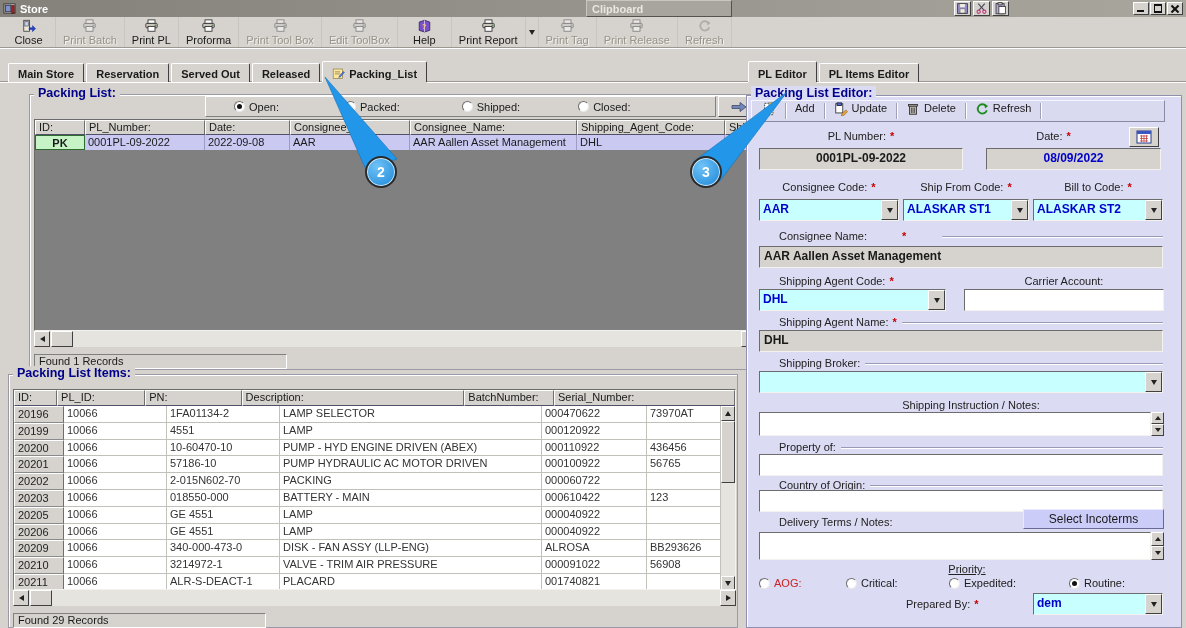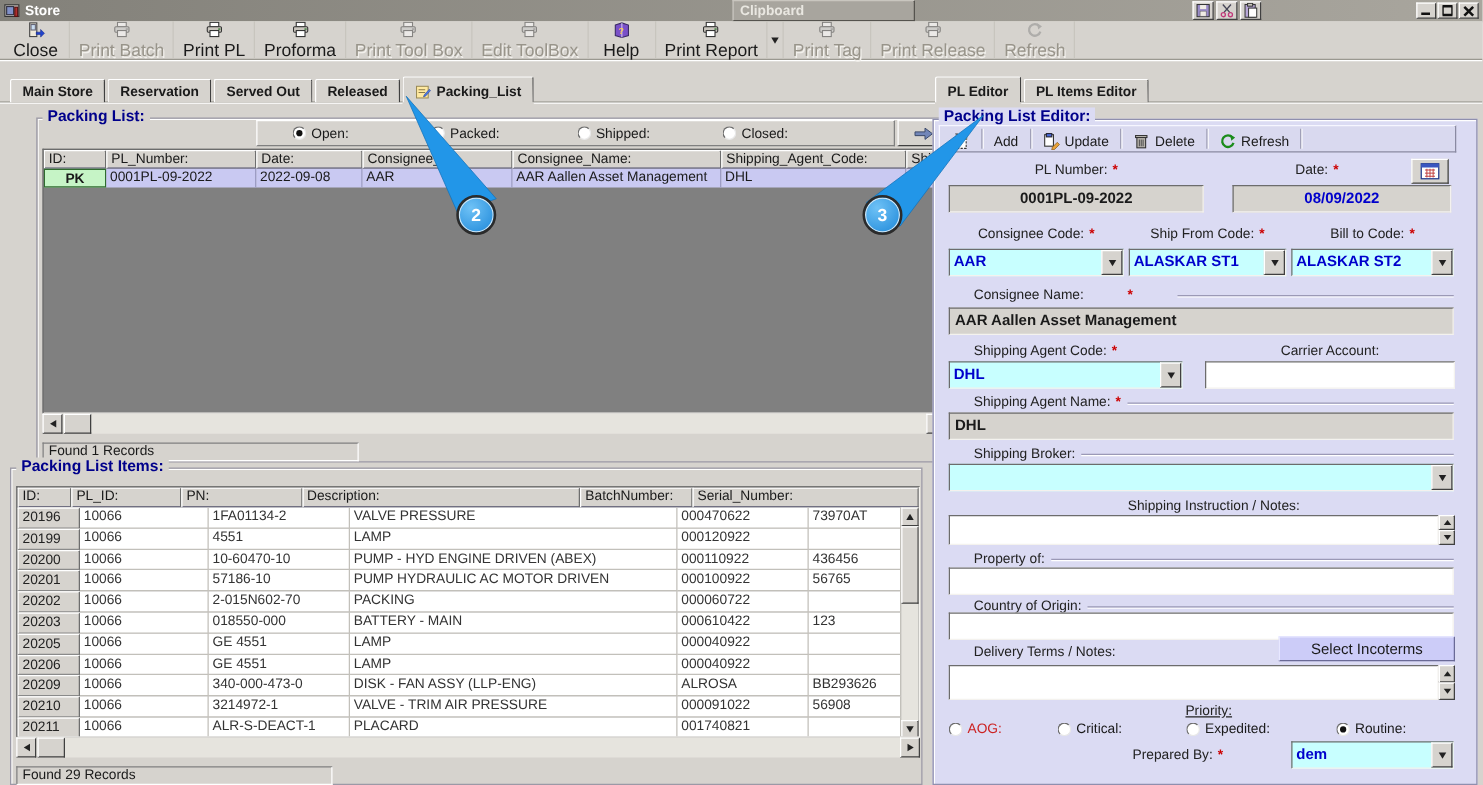--- a/index.html
+++ b/index.html
@@ -39,7 +39,7 @@
   .toolbar { position:absolute; left:0; top:17px; width:1186px; height:31px; background:#d6d3ce;
     border-bottom:1px solid #9a9890; box-shadow:0 1px 0 #fff; display:flex; align-items:stretch; padding-left:2px; }
   .tb-btn { min-width:54px; padding:1px 7px 0; display:flex; flex-direction:column; align-items:center; justify-content:center;
-    gap:1px; font-size:14px; border-right:1px solid #c8c5be; position:relative; }
+    gap:1px; font-size:11px; border-right:1px solid #c8c5be; position:relative; }
   .tb-btn .ic { height:14px; display:flex; align-items:flex-end; }
   .tb-btn.disabled { color:#98948a; text-shadow:1px 1px 0 #f2f0ec; }
   .tb-btn.disabled svg { filter:grayscale(1) opacity(.5); }

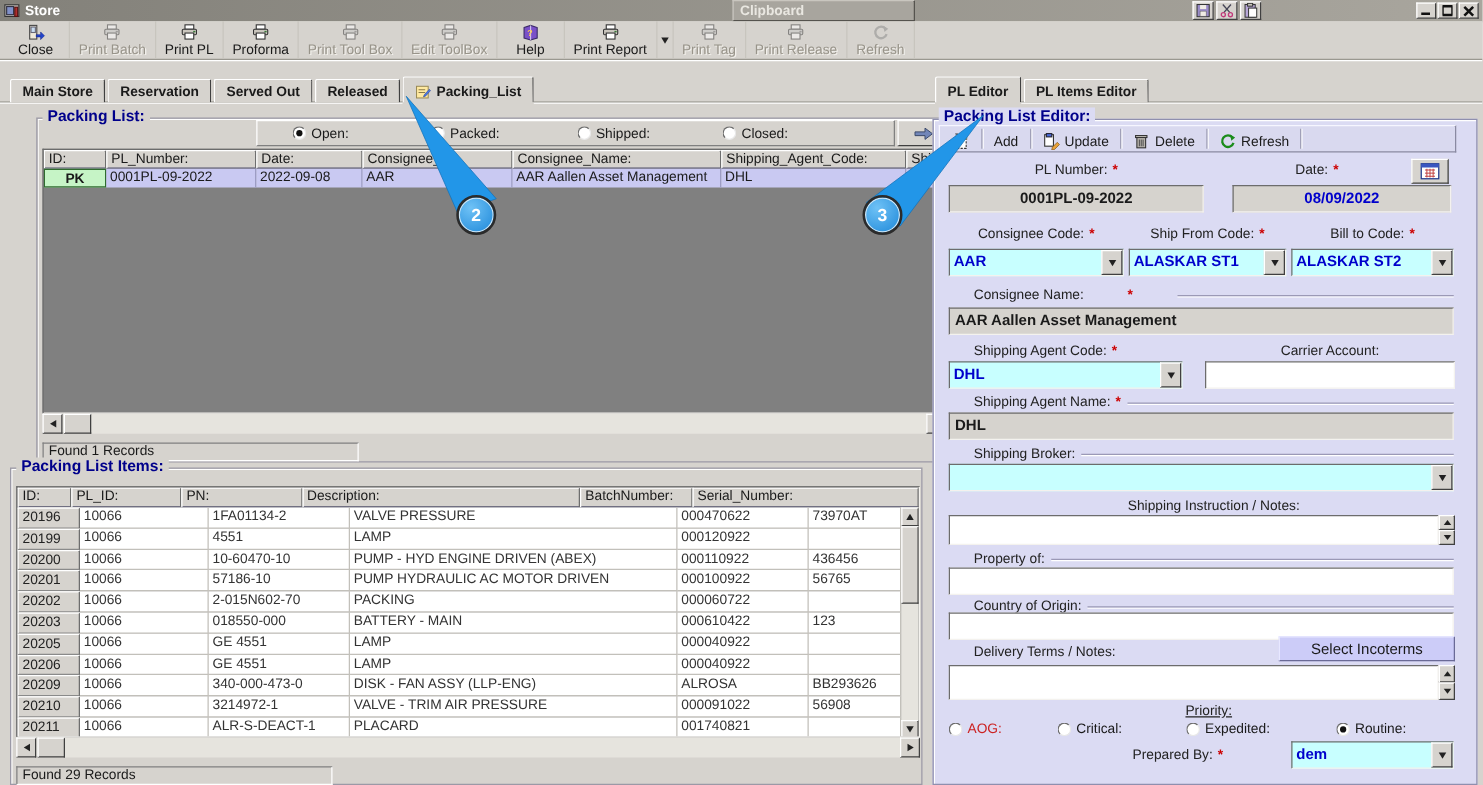--- a/index.html
+++ b/index.html
@@ -120,7 +120,7 @@
   .ed-toolbar { position:absolute; left:4px; top:4px; width:414px; height:22px;
     background:#d9d9ef; border:1px solid; border-color:#f6f6ff #8a8aa2 #8a8aa2 #f6f6ff;
     display:flex; align-items:center; padding:0 3px; }
-  .ed-btn { display:flex; align-items:flex-end; gap:4px; padding:0 7px; height:18px; font-size:11px; }
+  .ed-btn { display:flex; align-items:flex-start; gap:4px; padding:0 7px; height:18px; font-size:11px; }
   .ed-sep { width:1px; height:16px; background:#a0a0b8; box-shadow:1px 0 0 #fff; margin:0 2px; }
   .req { color:#cc0000; font-weight:bold; margin-left:4px; }
   .lbl { color:#222; }

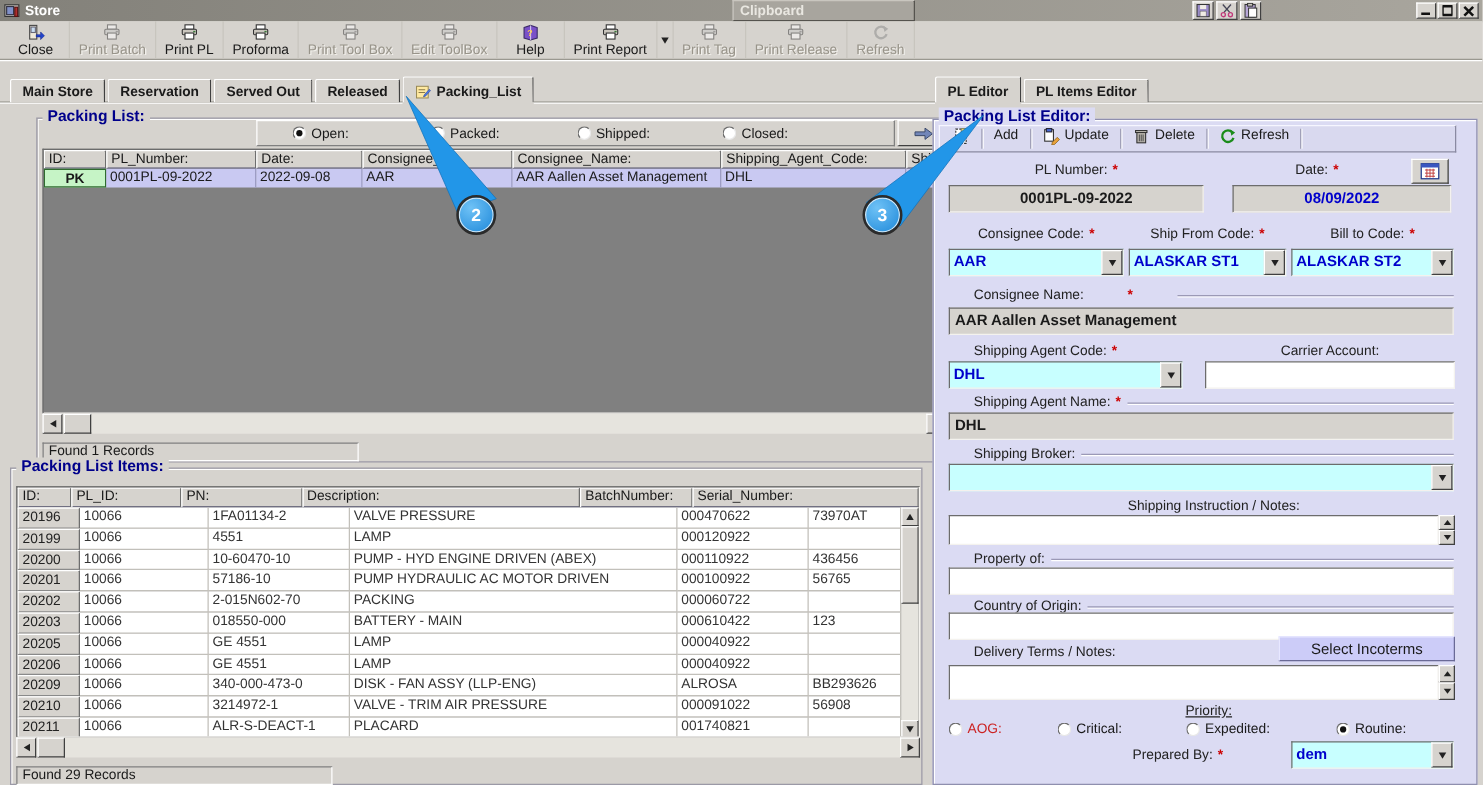--- a/index.html
+++ b/index.html
@@ -493,7 +493,7 @@
             <span class="g2-cell rowhead cw0">20196</span>
             <span class="g2-cell cw1">10066</span>
             <span class="g2-cell cw2">1FA01134-2</span>
-            <span class="g2-cell cw3">VALVE PRESSURE</span>
+            <span class="g2-cell cw3">LAMP SELECTOR</span>
             <span class="g2-cell cw4">000470622</span>
             <span class="g2-cell cw5">73970AT</span>
           </div>

